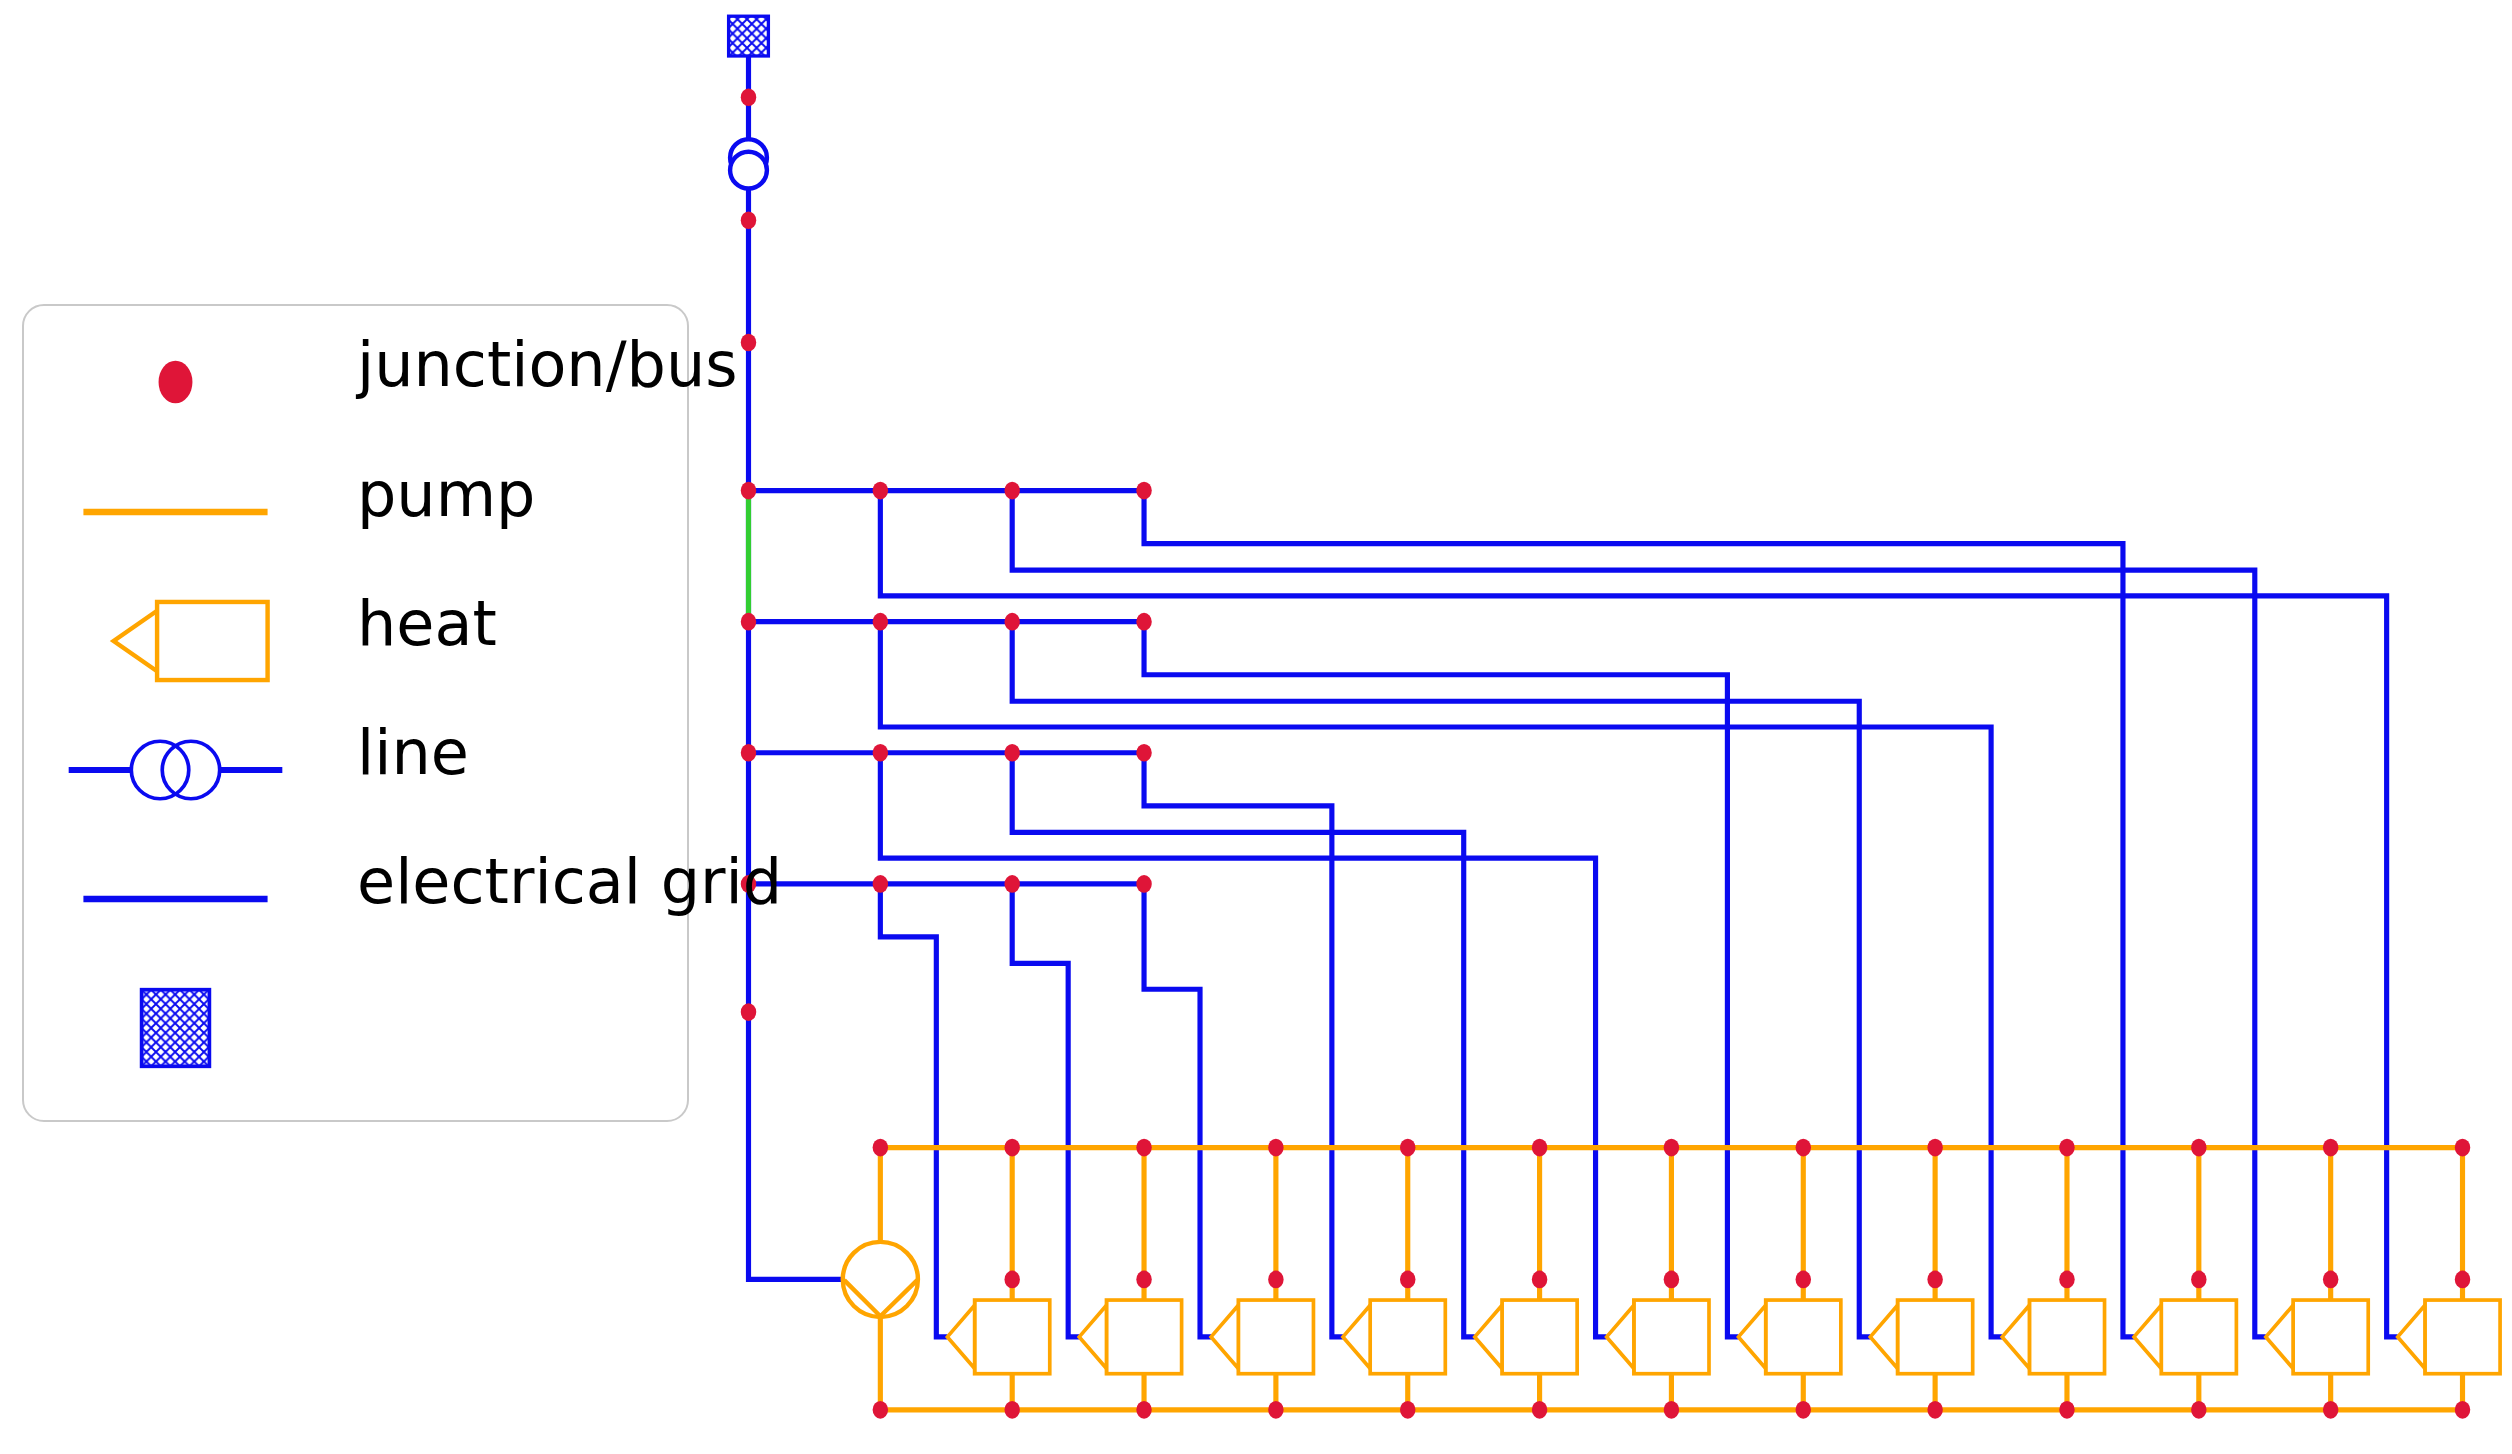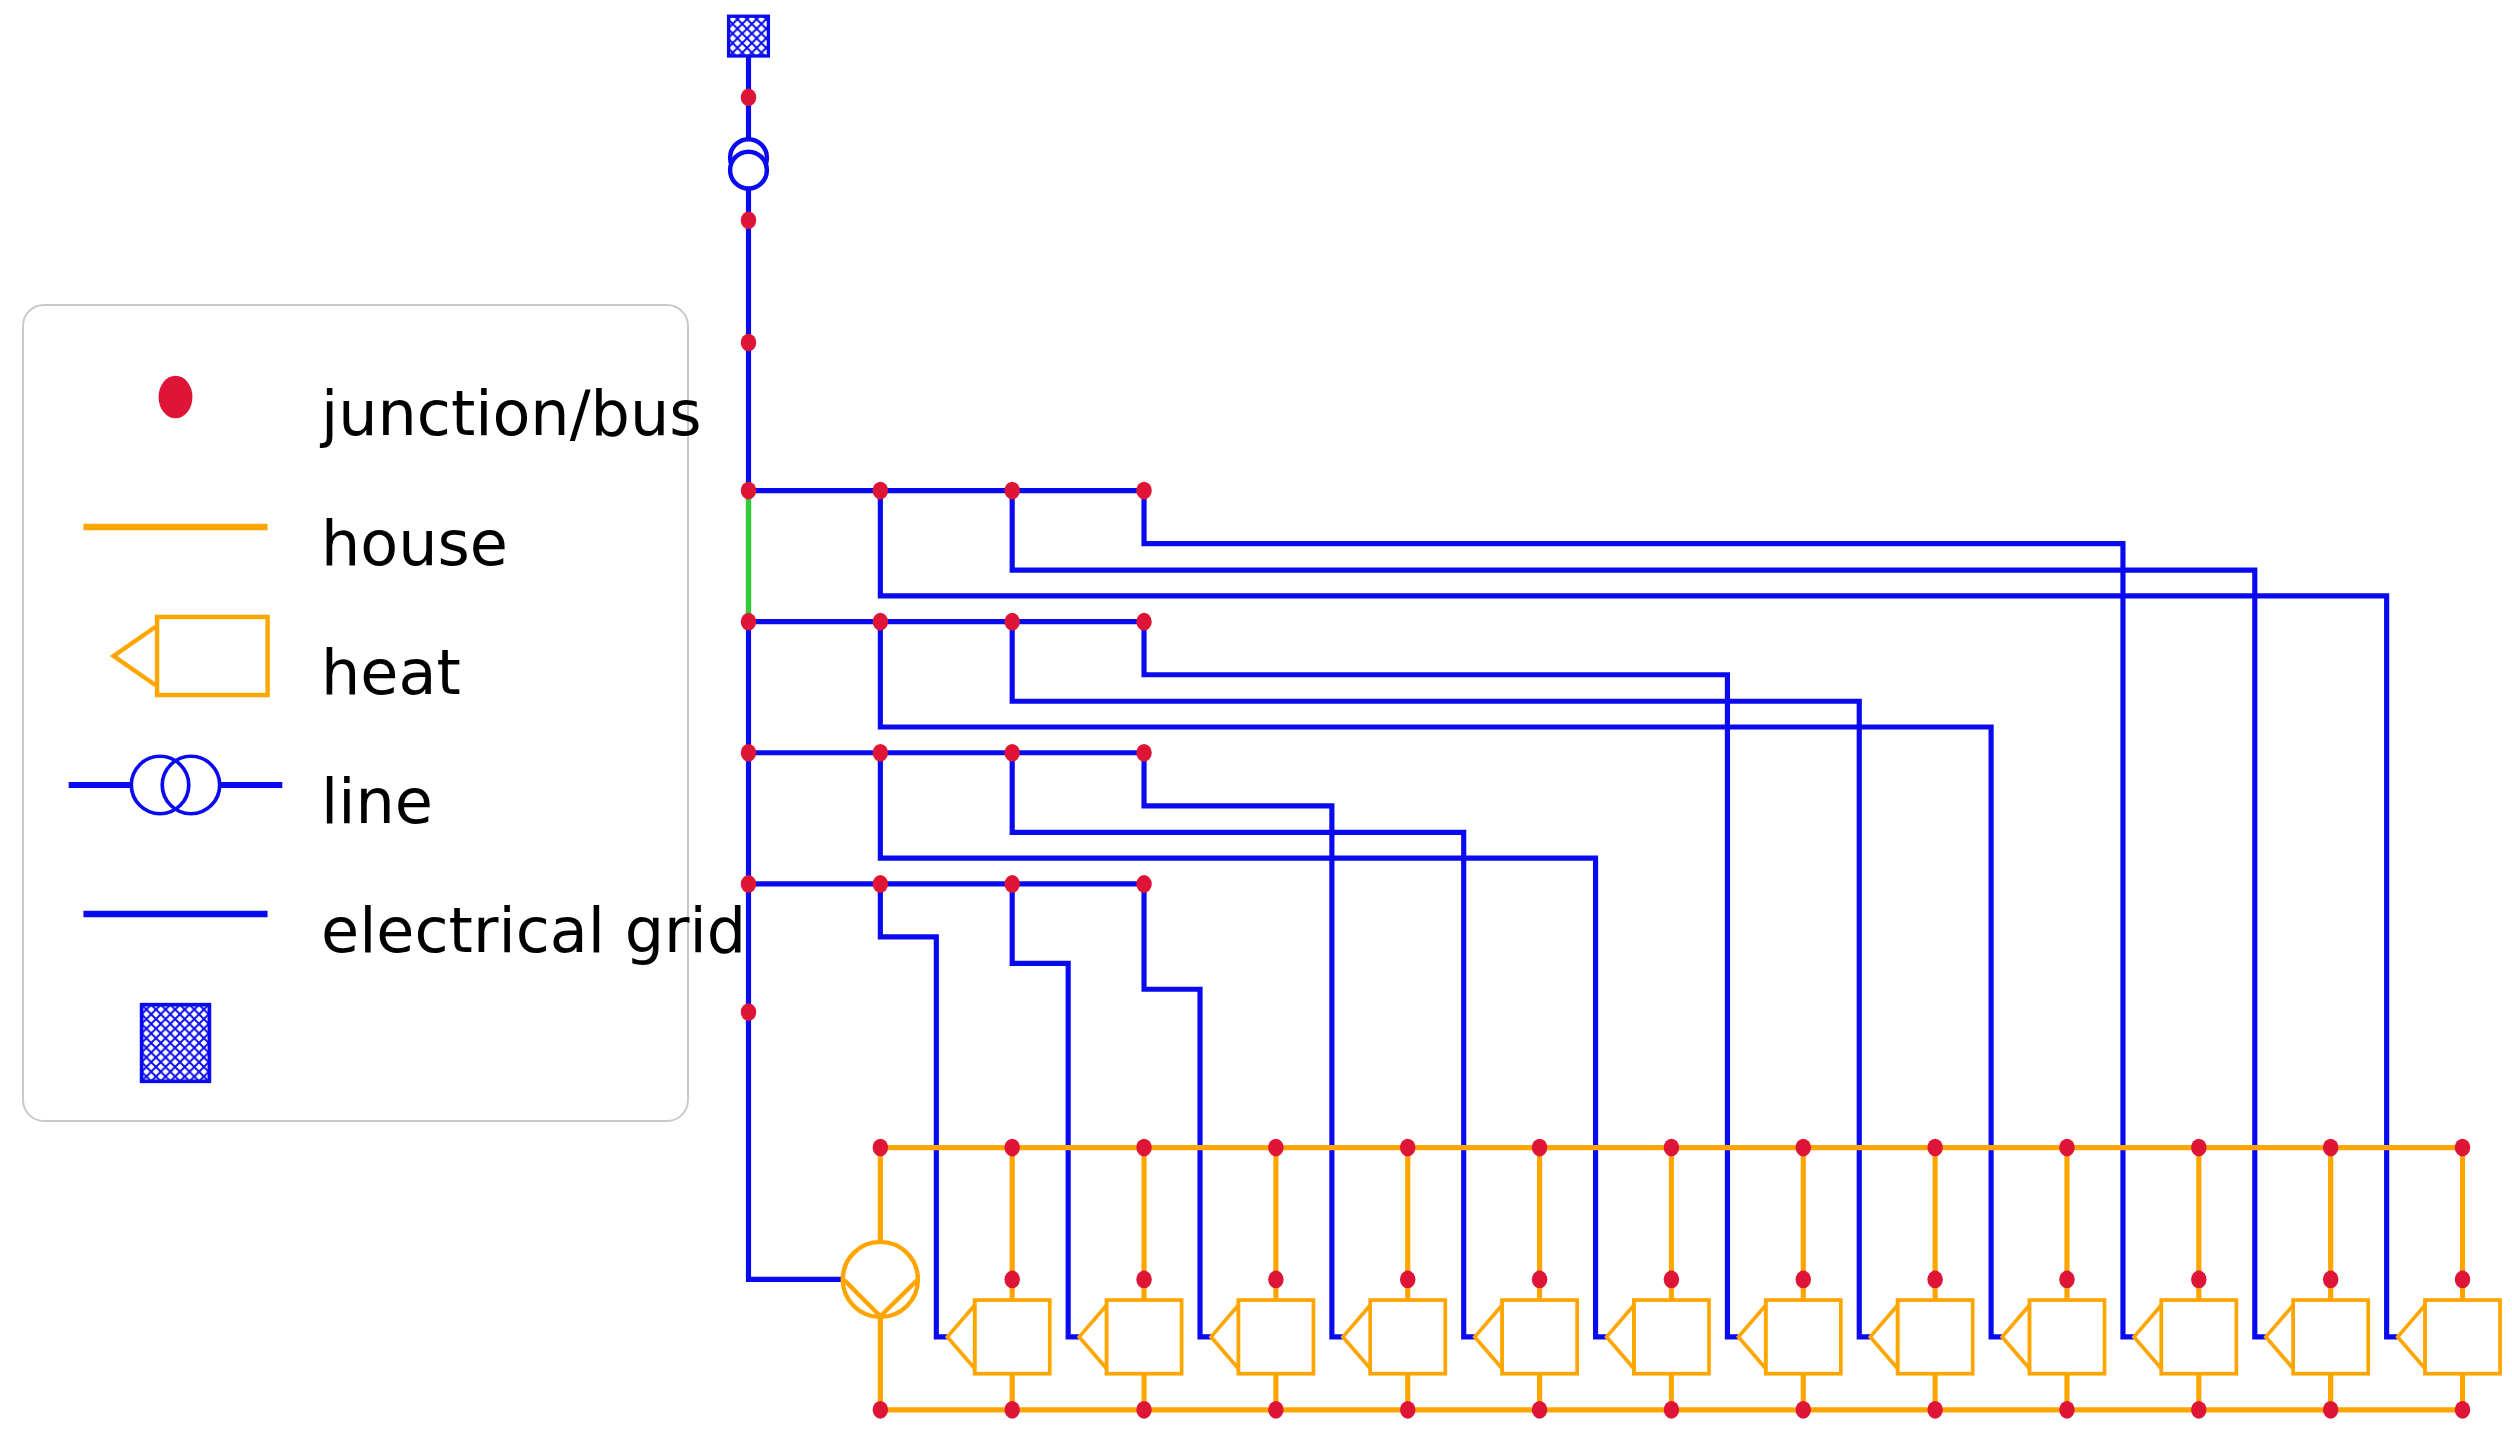--- a/index.html
+++ b/index.html
@@ -38,8 +38,9 @@
   }
   .legend-row {
     display: flex;
-    align-items: flex-end;
+    align-items: flex-start;
     height: 111px;
+    gap: 36px;
   }
   .legend-symbol {
     width: 221px;

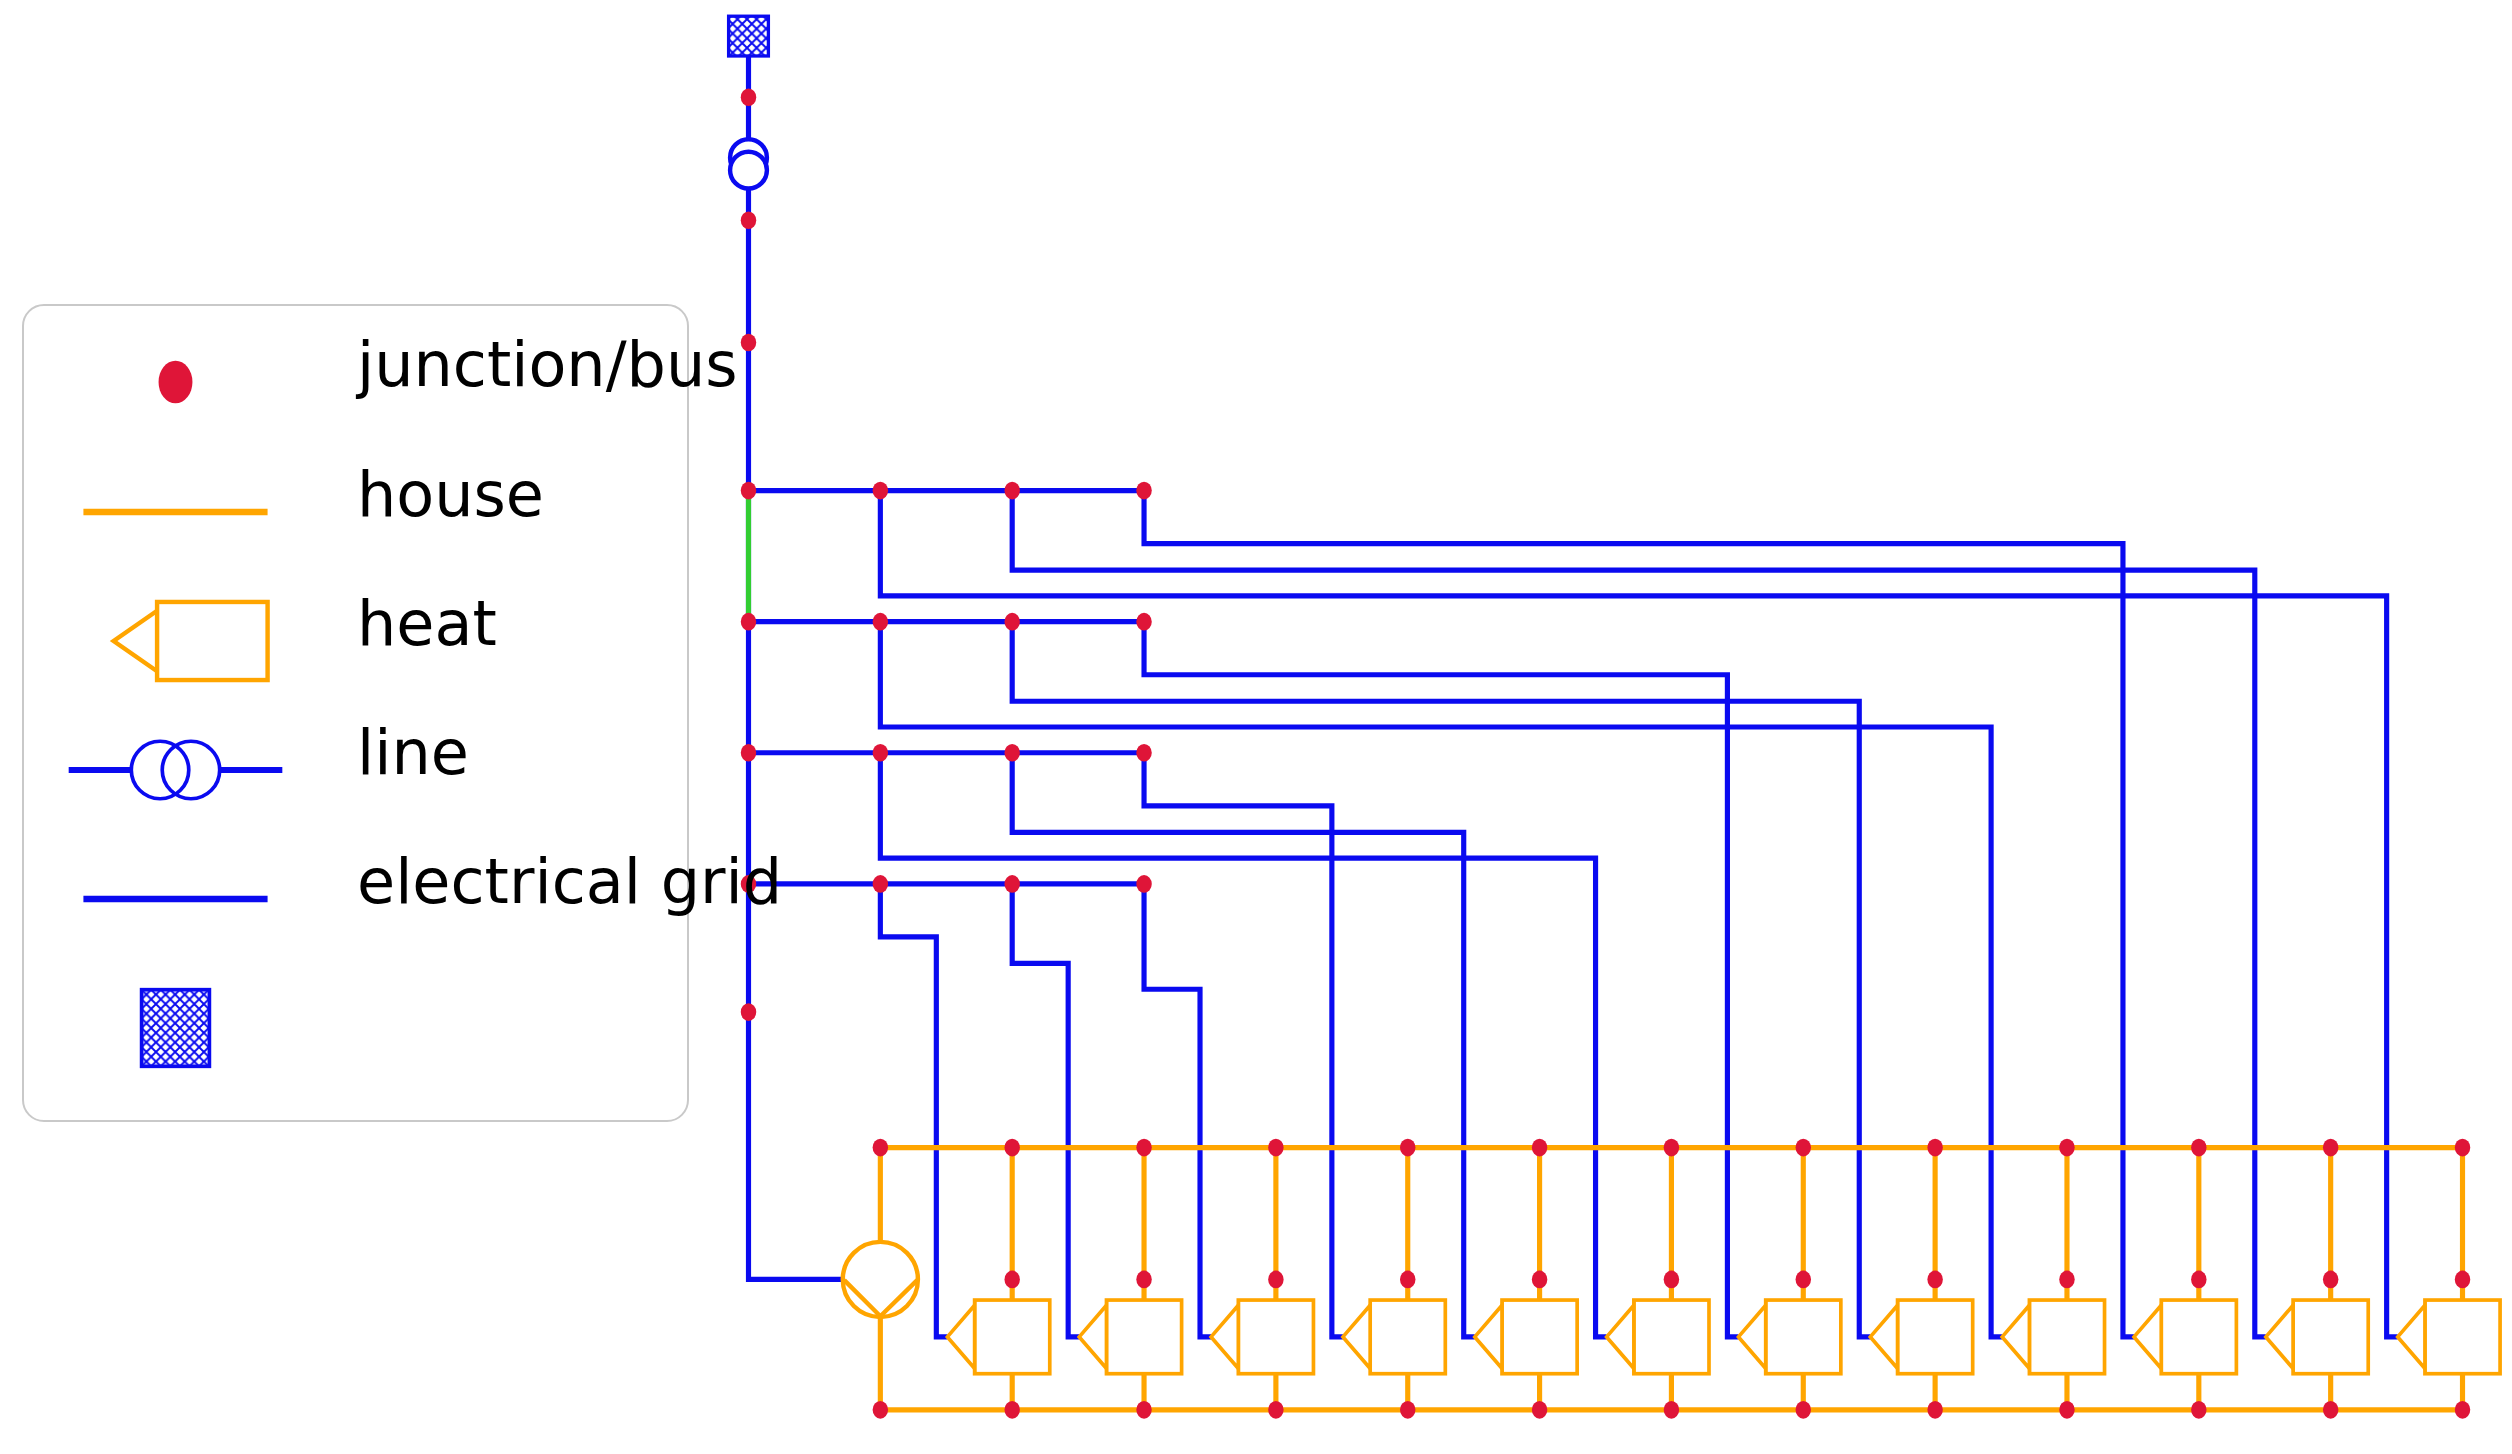--- a/index.html
+++ b/index.html
@@ -232,7 +232,7 @@
       <svg class="legend-symbol" viewBox="0 0 300 130">
           <path d="M25,65 H275" stroke="#ffa500" stroke-width="9" fill="none"></path>
         </svg>
-      <span class="legend-label">house</span>
+      <span class="legend-label">pump</span>
     </div>
     <div class="legend-row">
       <svg class="legend-symbol" viewBox="0 0 300 130">

